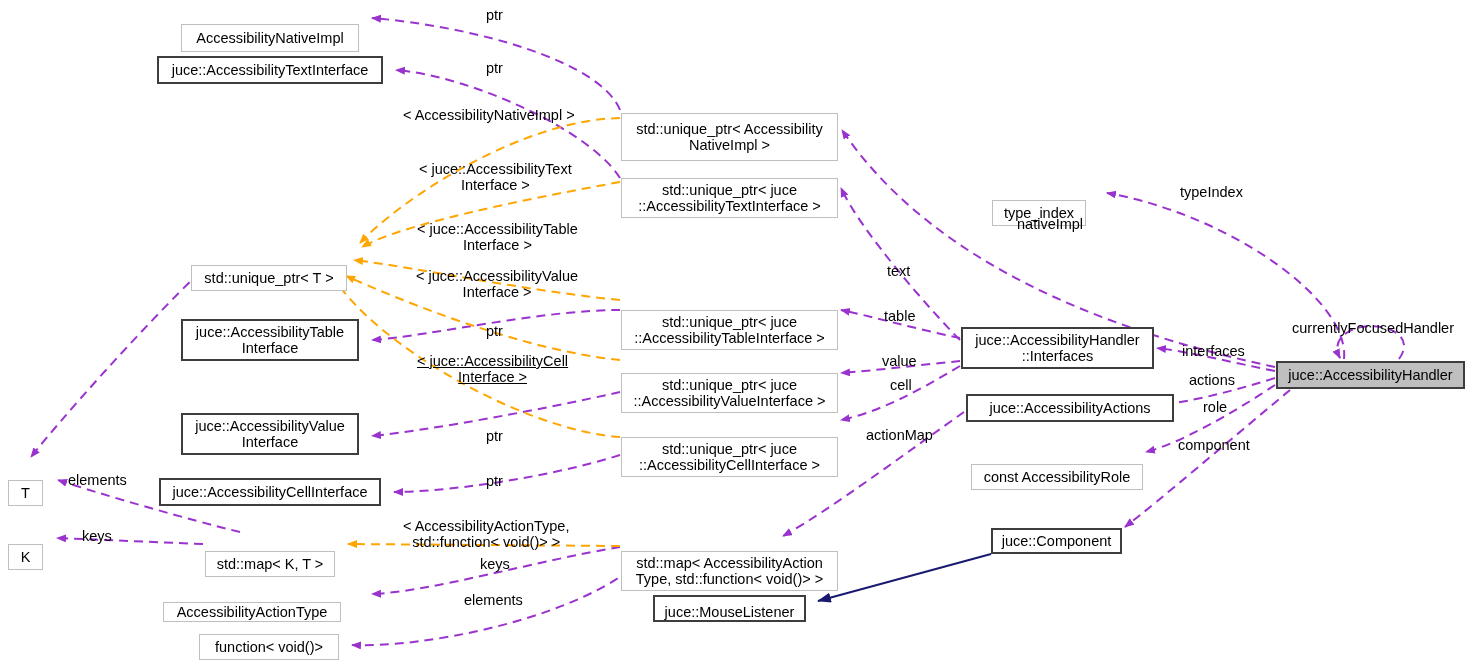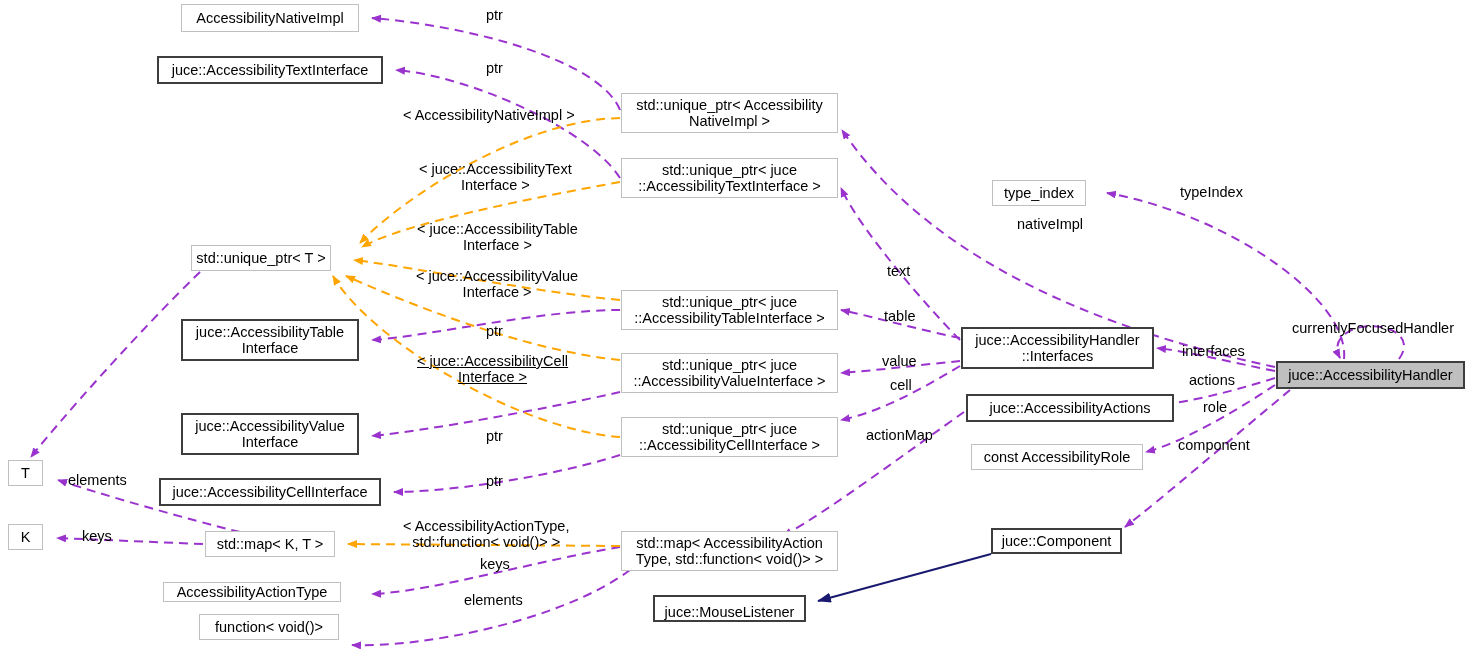--- a/index.html
+++ b/index.html
@@ -39,6 +39,7 @@
   }
   .node.light {
     border: 1px solid #bfbfbf;
+    margin-top: 20px;
   }
   .node.solid {
     border: 2px solid #3d3d3d;

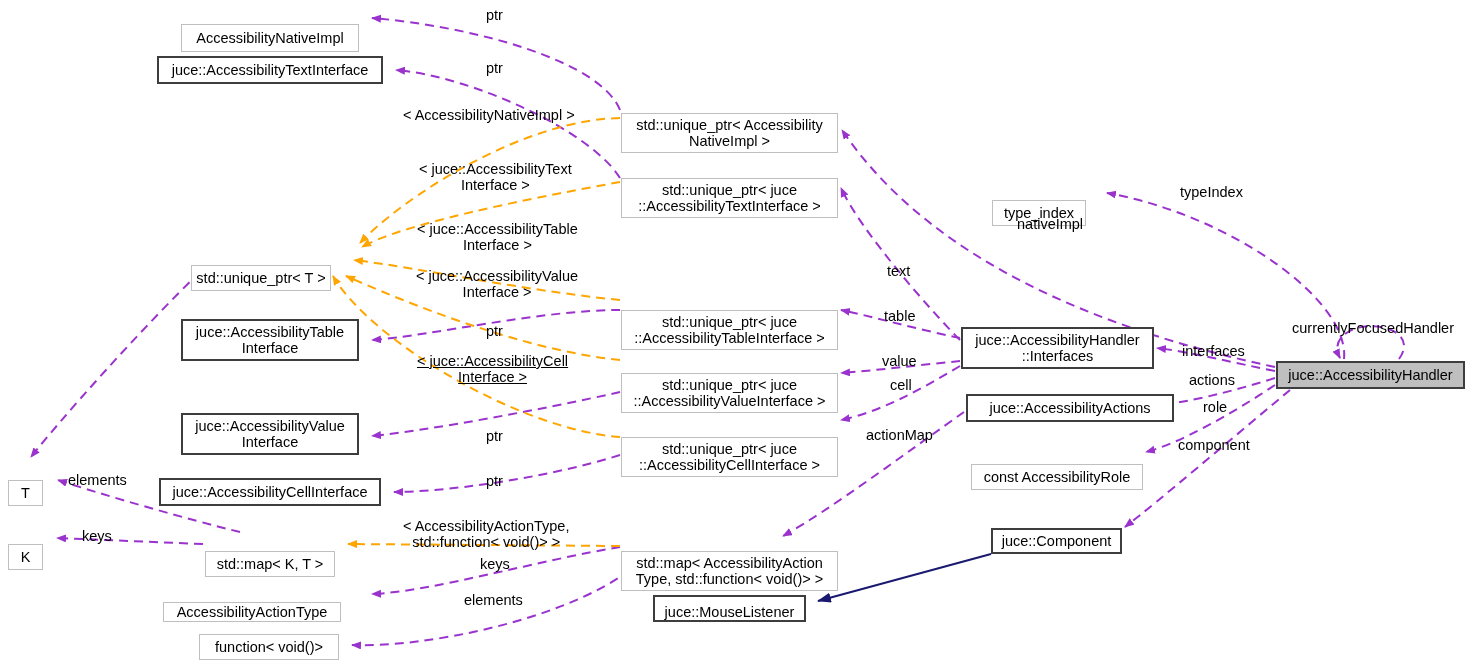--- a/index.html
+++ b/index.html
@@ -118,7 +118,7 @@
 
   <div class="node light" style="left:181px; top:4px; width:178px; height:28px;"><span>AccessibilityNativeImpl</span></div>
   <div class="node solid" style="left:157px; top:56px; width:226px; height:28px;"><span>juce::AccessibilityTextInterface</span></div>
-  <div class="node light" style="left:621px; top:93px; width:217px; height:40px;"><span>std::unique_ptr&lt; Accessibility
+  <div class="node light" style="left:621px; top:93px; width:217px; height:48px;"><span>std::unique_ptr&lt; Accessibility
 NativeImpl &gt;</span></div>
   <div class="node light" style="left:621px; top:158px; width:217px; height:40px;"><span>std::unique_ptr&lt; juce
 ::AccessibilityTextInterface &gt;</span></div>

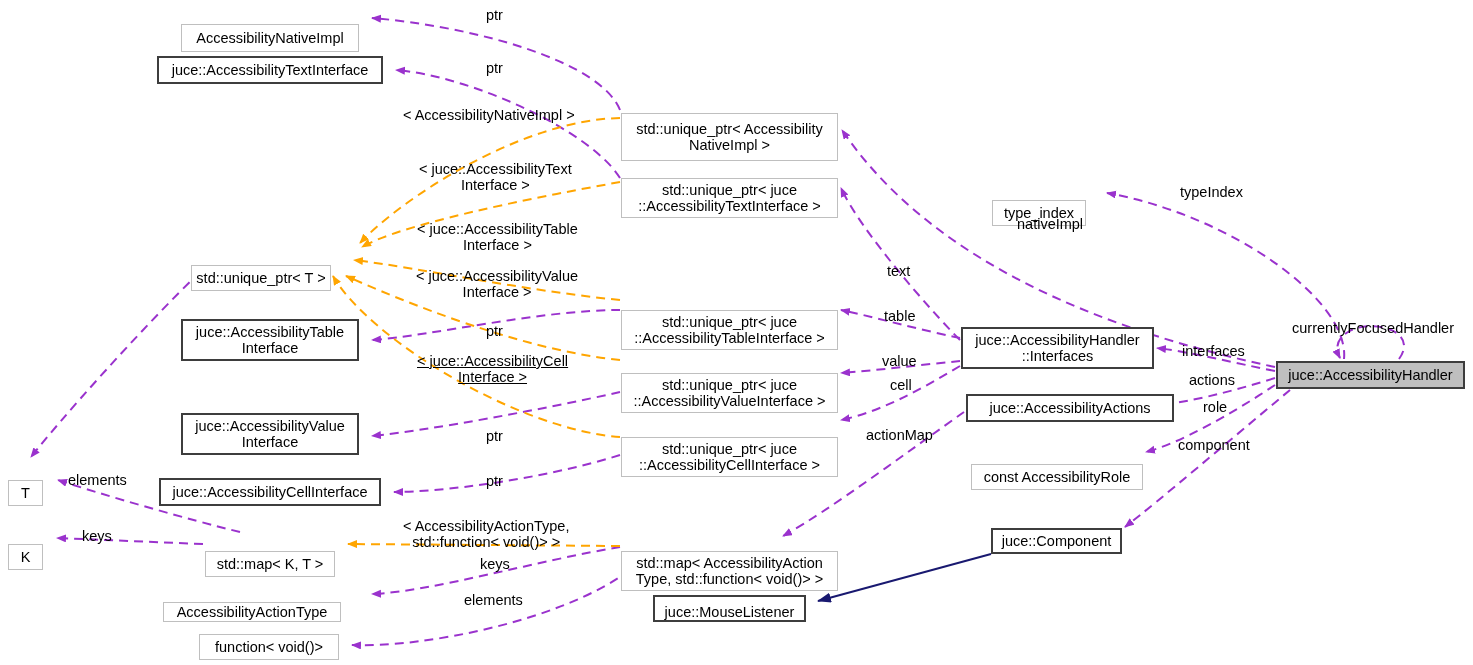--- a/index.html
+++ b/index.html
@@ -123,7 +123,7 @@
   <div class="node light" style="left:621px; top:158px; width:217px; height:40px;"><span>std::unique_ptr&lt; juce
 ::AccessibilityTextInterface &gt;</span></div>
   <div class="node light" style="left:992px; top:180px; width:94px; height:26px;"><span>type_index</span></div>
-  <div class="node light" style="left:191px; top:245px; width:140px; height:26px;"><span>std::unique_ptr&lt; T &gt;</span></div>
+  <div class="node light" style="left:191px; top:245px; width:156px; height:26px;"><span>std::unique_ptr&lt; T &gt;</span></div>
   <div class="node light" style="left:621px; top:290px; width:217px; height:40px;"><span>std::unique_ptr&lt; juce
 ::AccessibilityTableInterface &gt;</span></div>
   <div class="node solid" style="left:181px; top:319px; width:178px; height:42px;"><span>juce::AccessibilityTable

